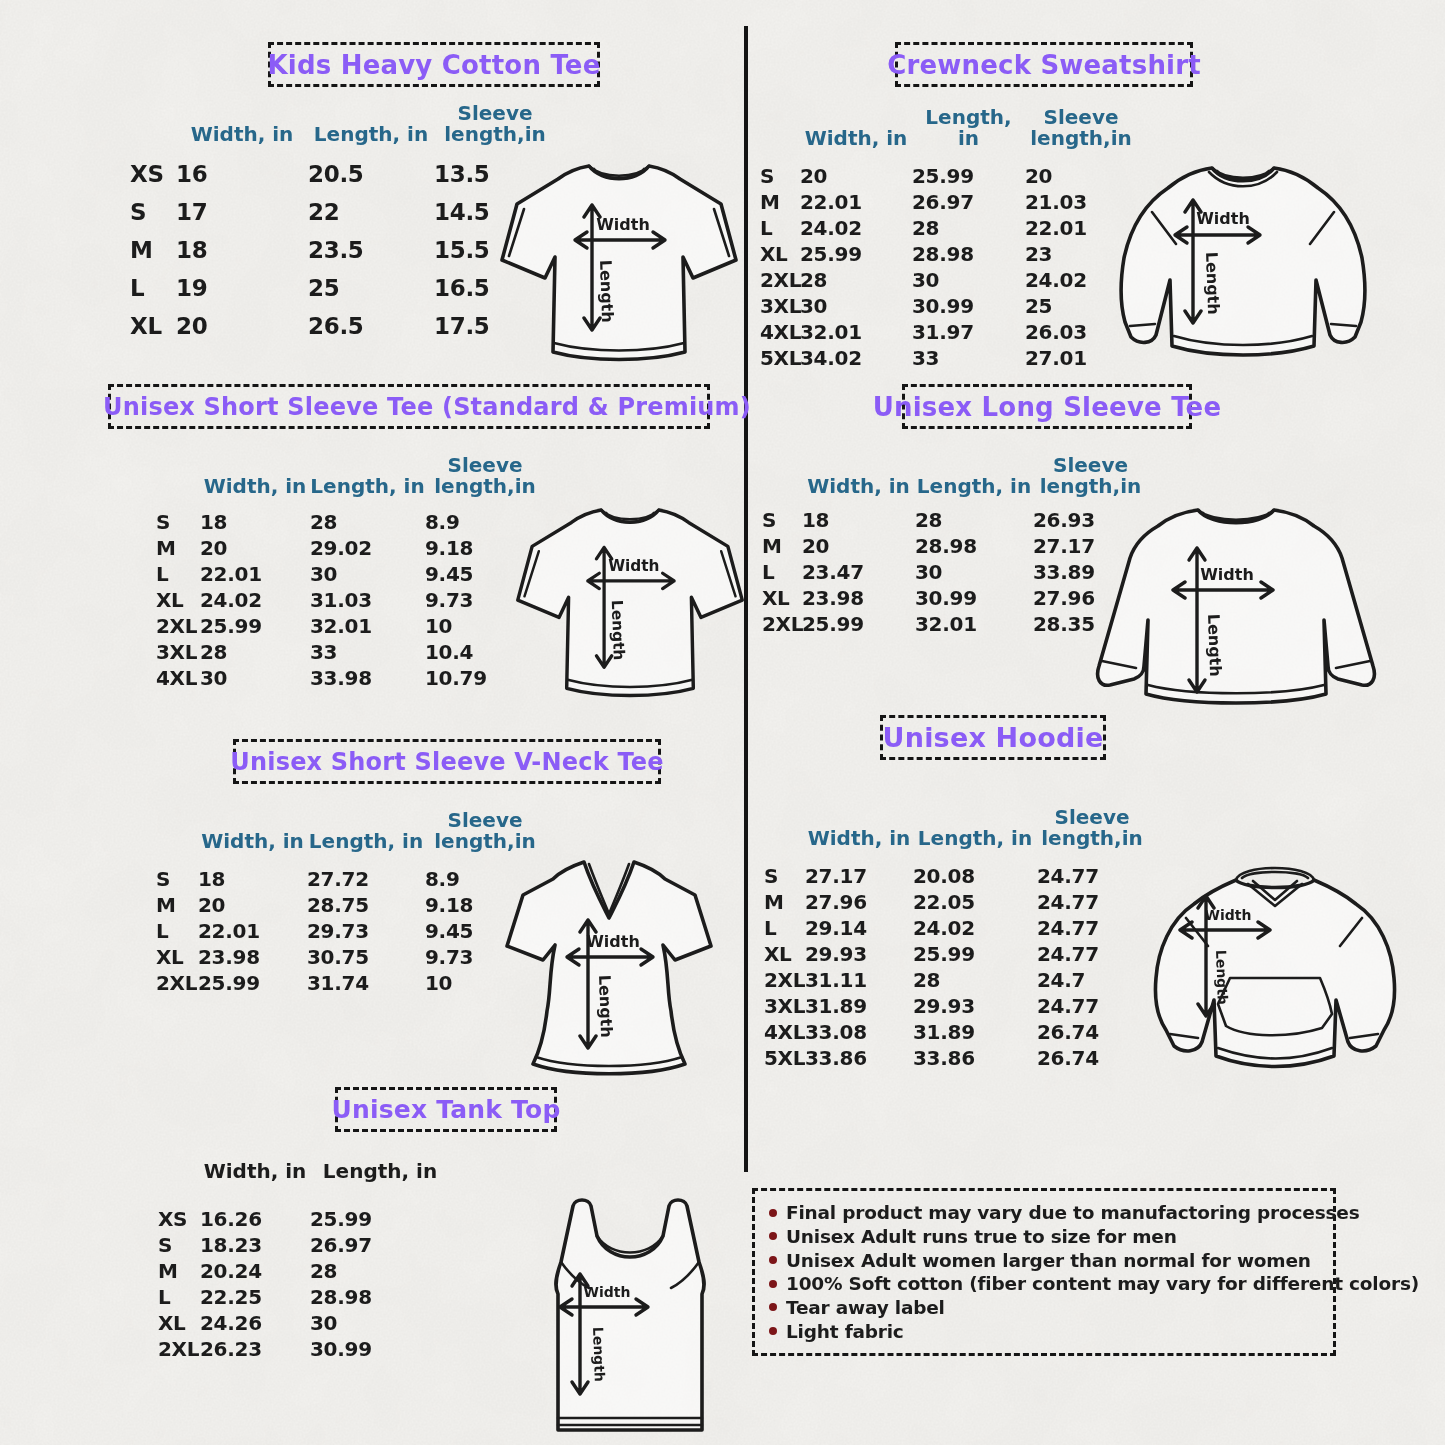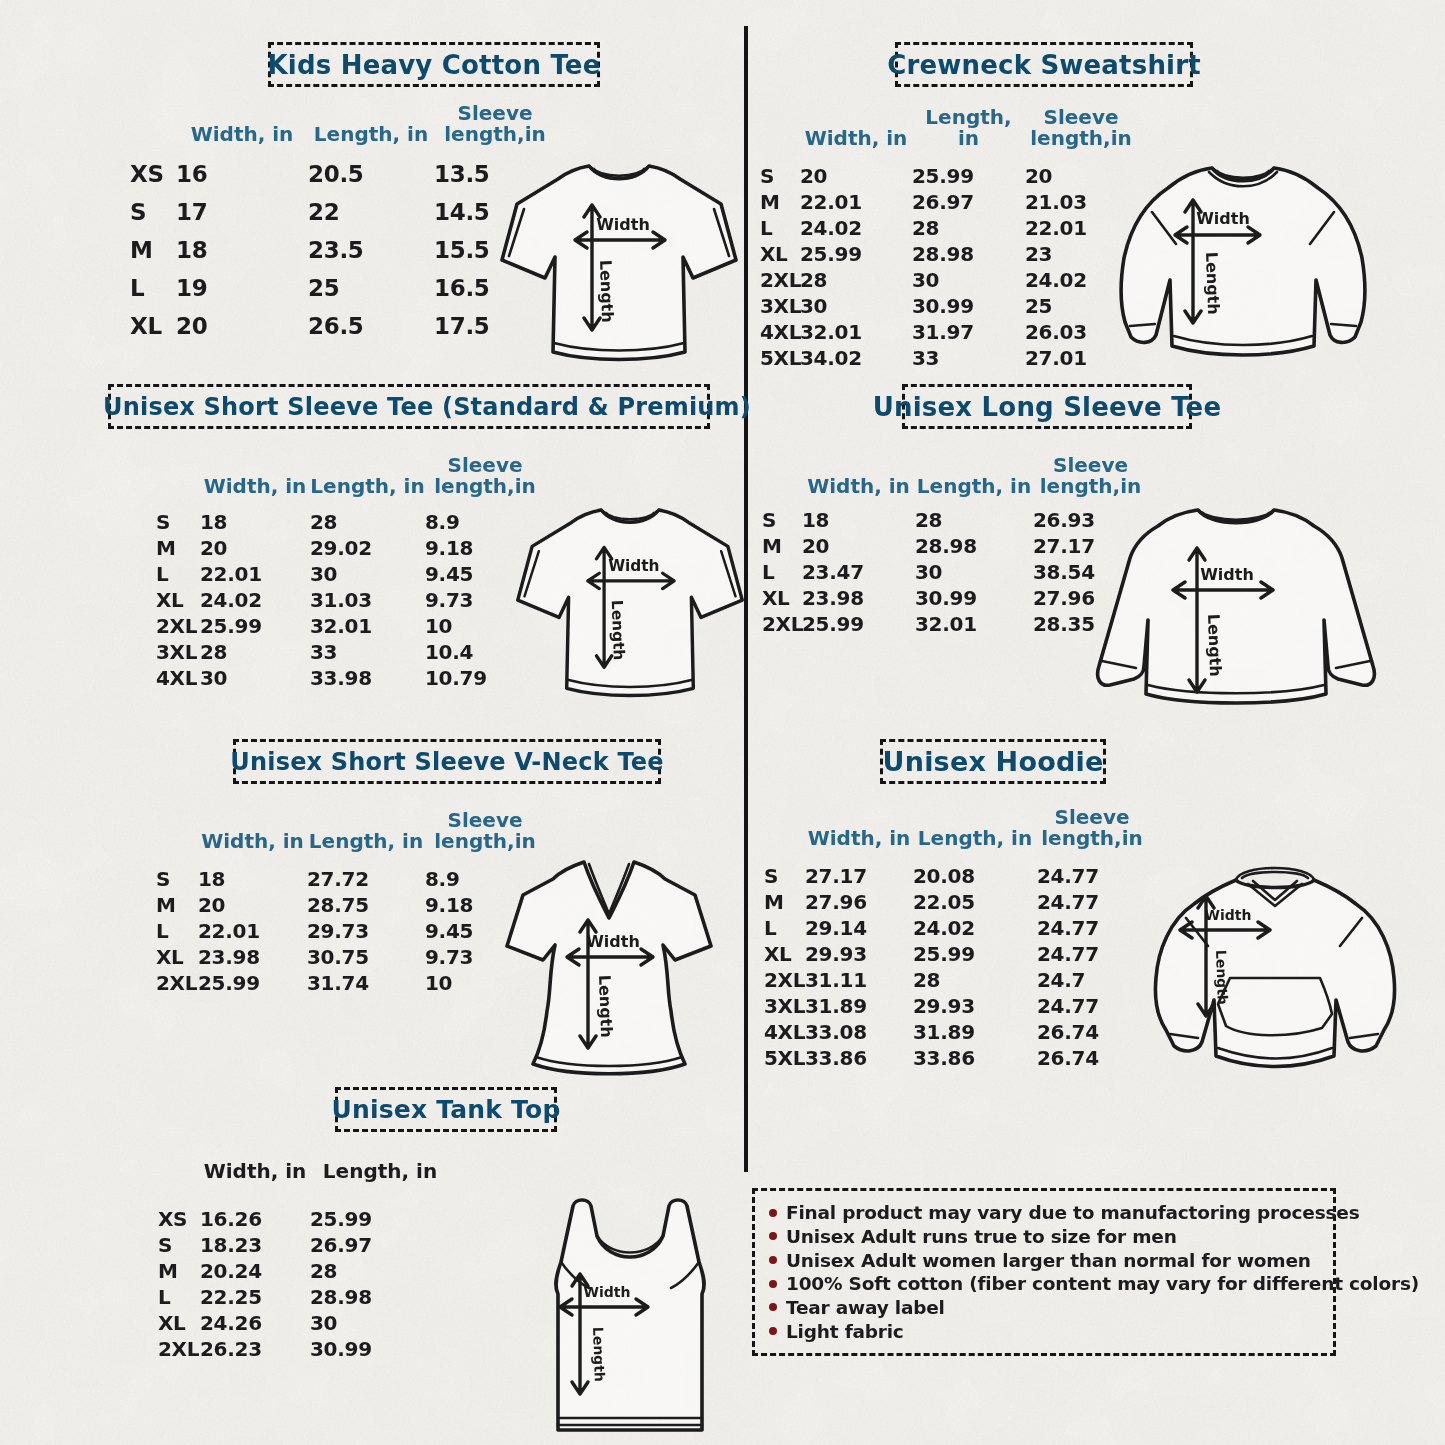--- a/index.html
+++ b/index.html
@@ -18,7 +18,7 @@
     background:transparent;box-sizing:border-box;
   }
   .title-box span{
-    color:#0c4a6e;font-weight:bold;white-space:nowrap;letter-spacing:0.2px;
+    color:#8b5cf6;font-weight:bold;white-space:nowrap;letter-spacing:0.2px;
   }
 
   .size-table{position:absolute;}

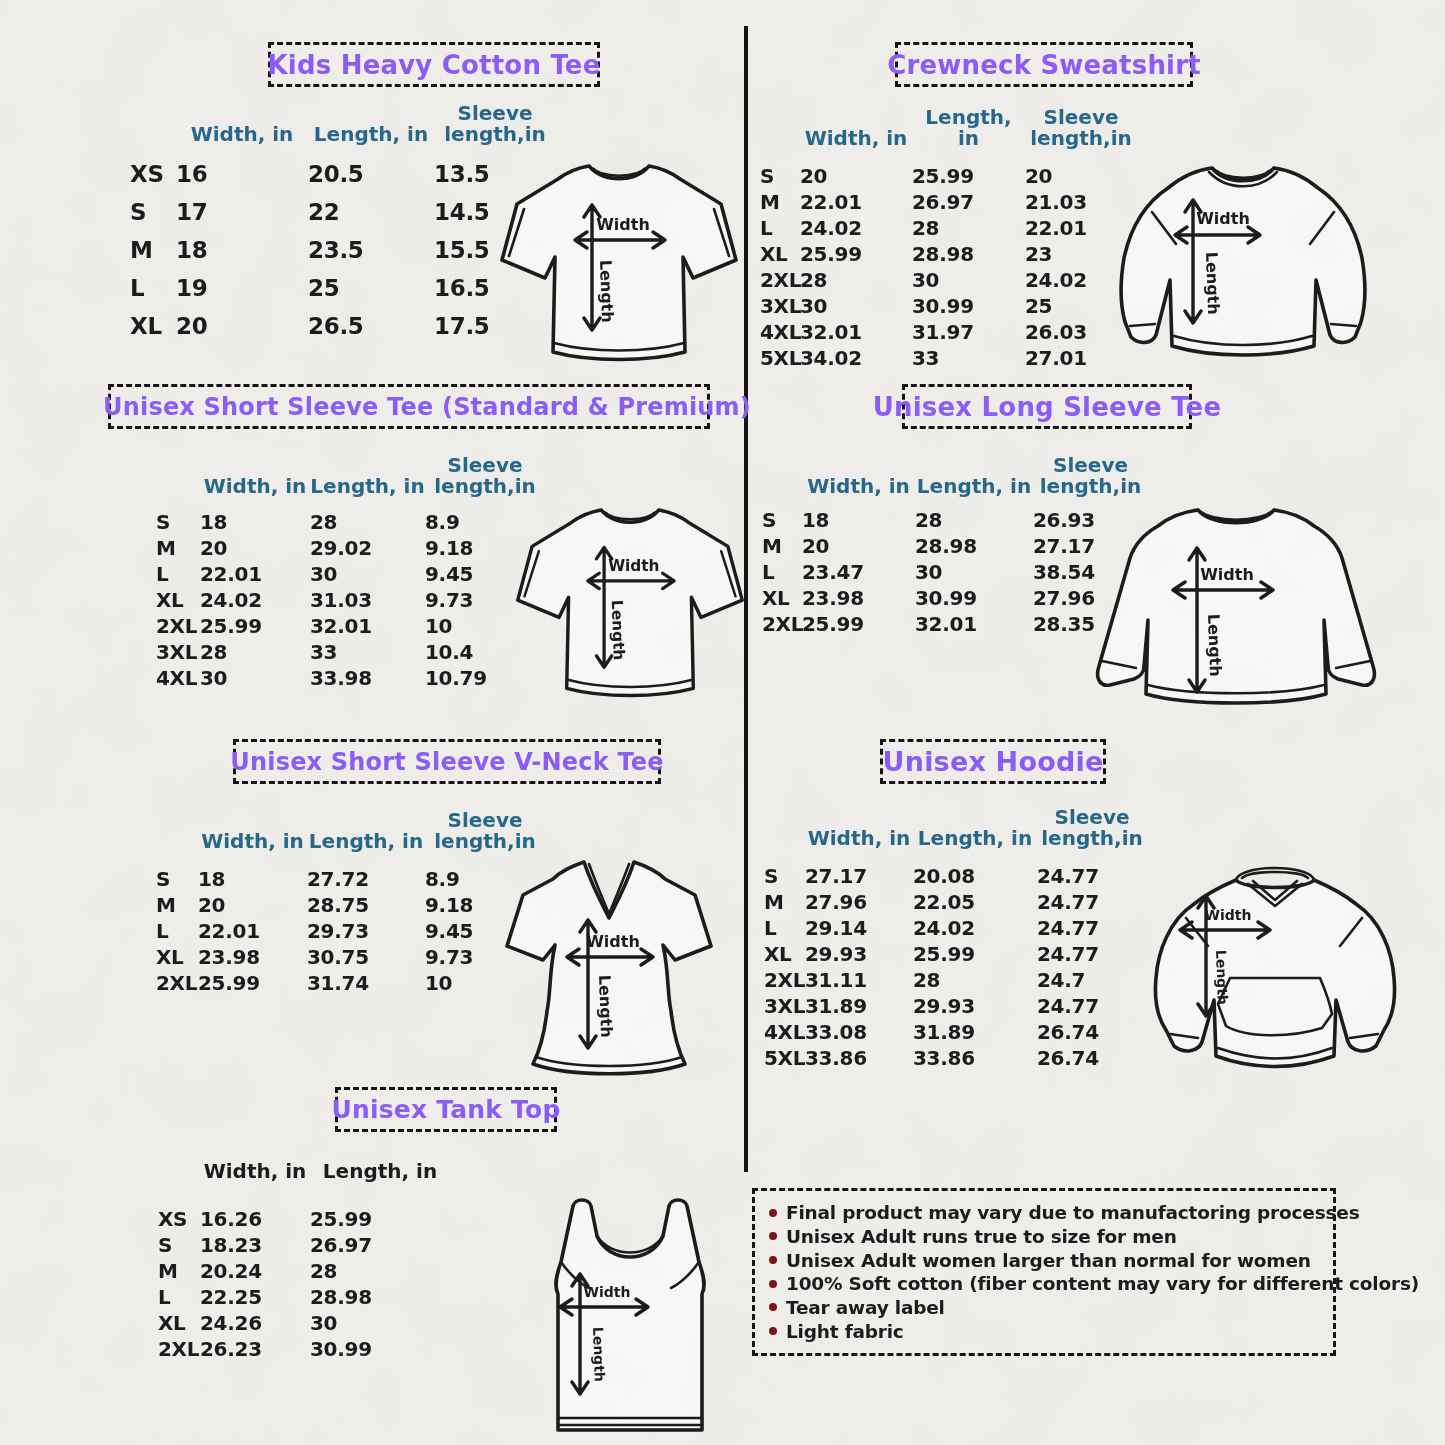--- a/index.html
+++ b/index.html
@@ -314,7 +314,7 @@
           <div class="c size">L</div>
           <div class="c">23.47</div>
           <div class="c">30</div>
-          <div class="c">38.54</div>
+          <div class="c">33.89</div>
         </div>
           <div class="row">
           <div class="c size">XL</div>

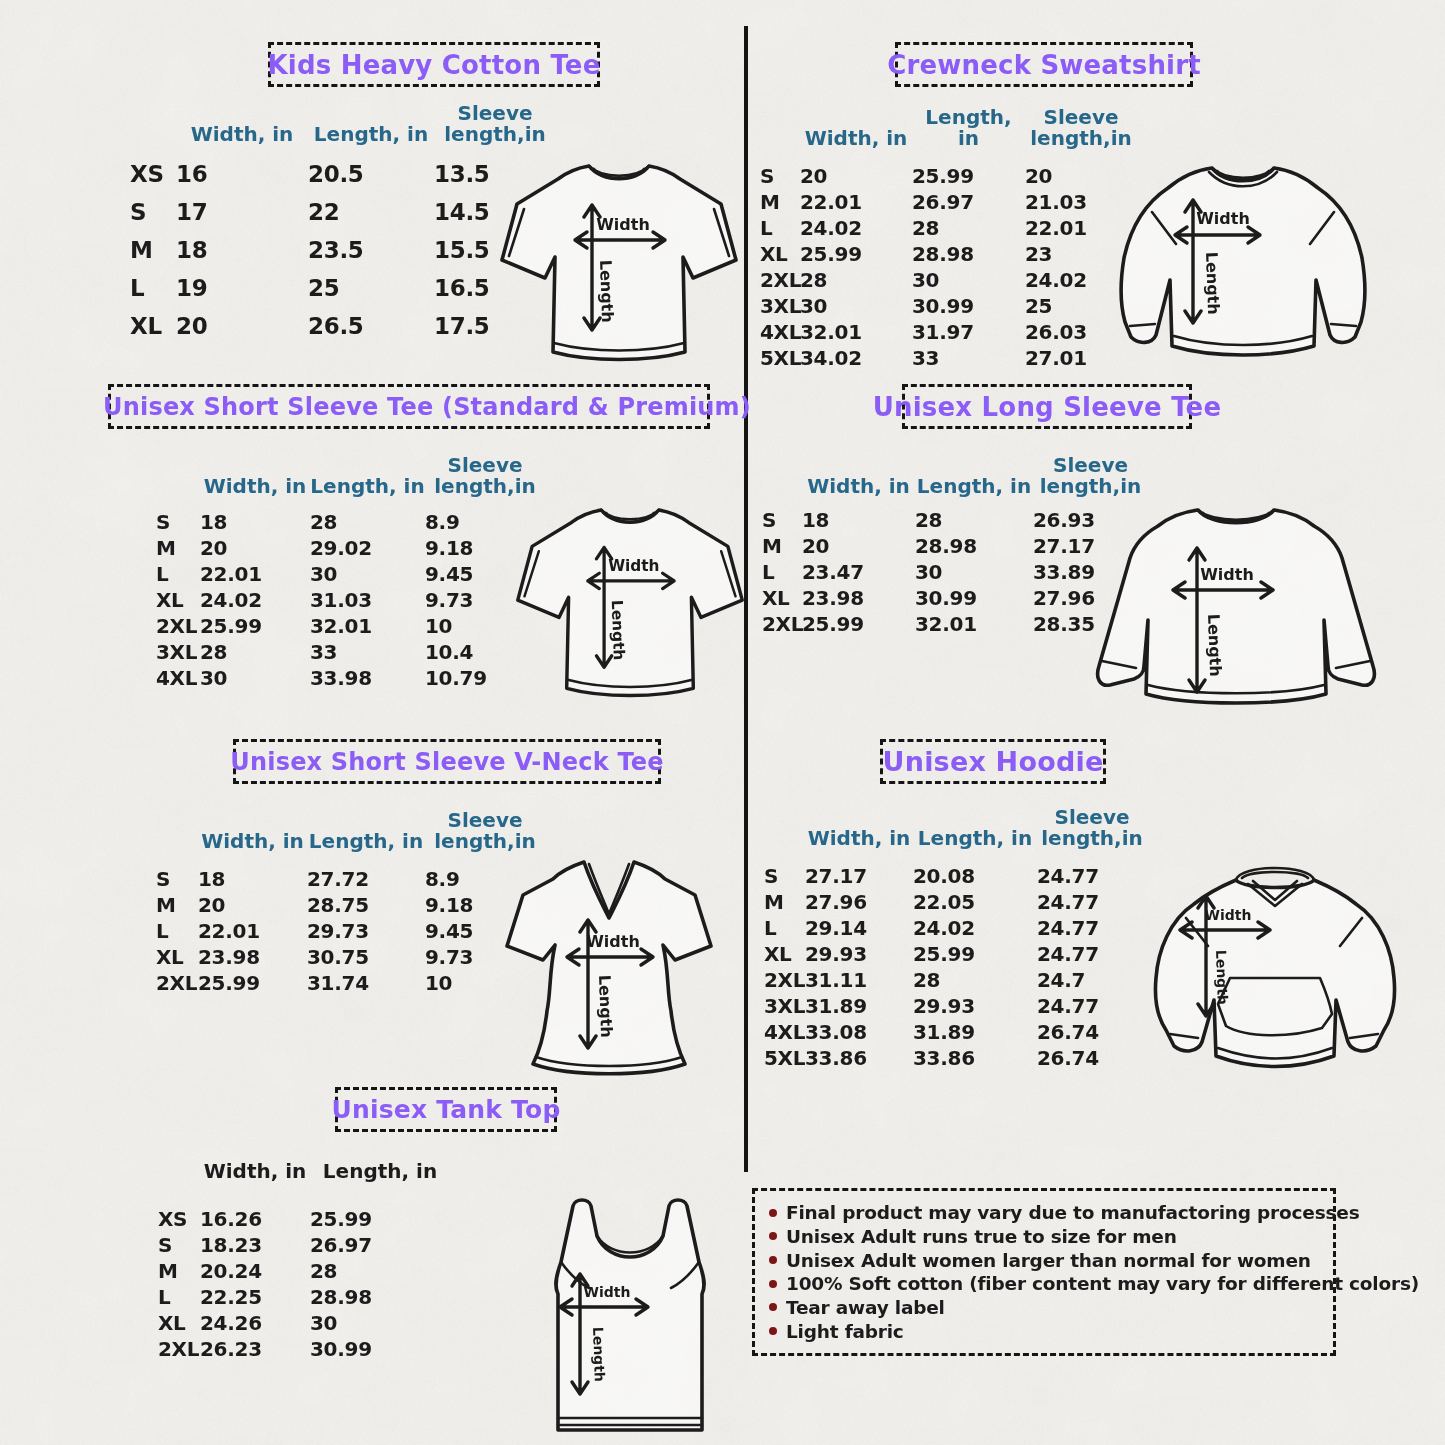--- a/index.html
+++ b/index.html
@@ -399,7 +399,7 @@
   </section>
 
   <section>
-    <div class="title-box" style="left:880px;top:739px;width:226px;height:45px;">
+    <div class="title-box" style="left:880px;top:715px;width:226px;height:45px;">
       <span style="font-size:27px;">Unisex Hoodie</span>
     </div>
     <div class="size-table" style="left:756px;top:792px;--cols:49px 108px 124px 110px;--gap:12px;">

